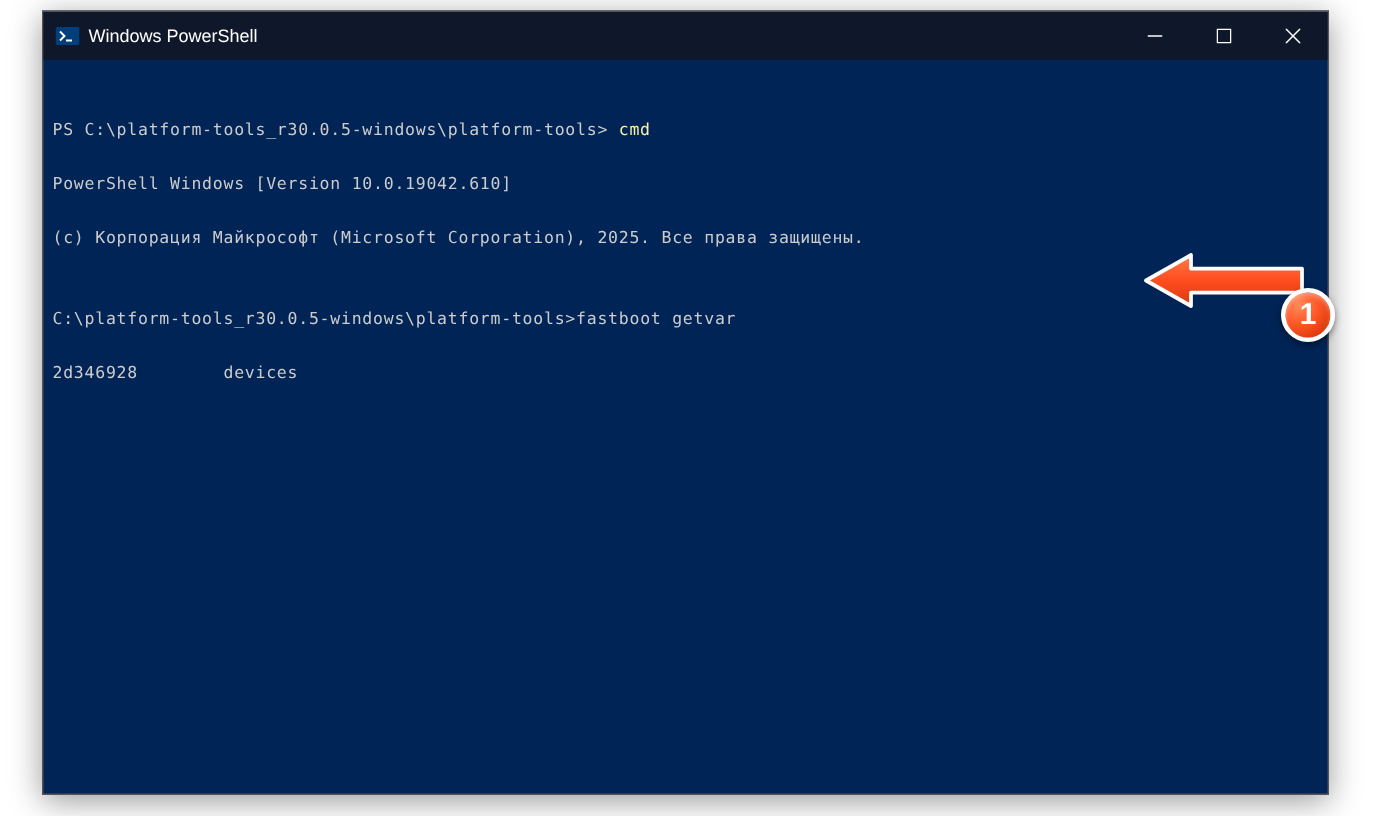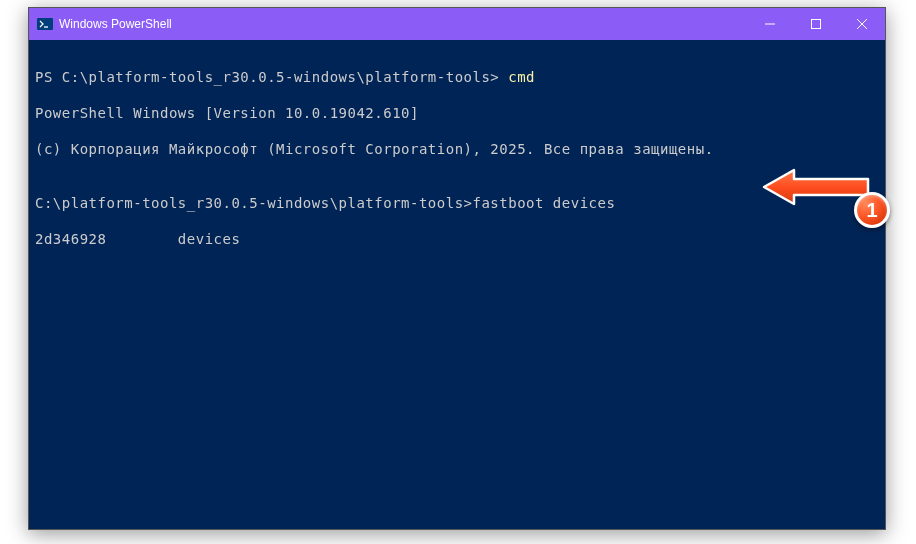--- a/index.html
+++ b/index.html
@@ -27,7 +27,7 @@
     }
     .titlebar {
       height: 32px;
-      background: #8b5cf6;
+      background: #0f172a;
       display: flex;
       align-items: center;
       padding-left: 8px;

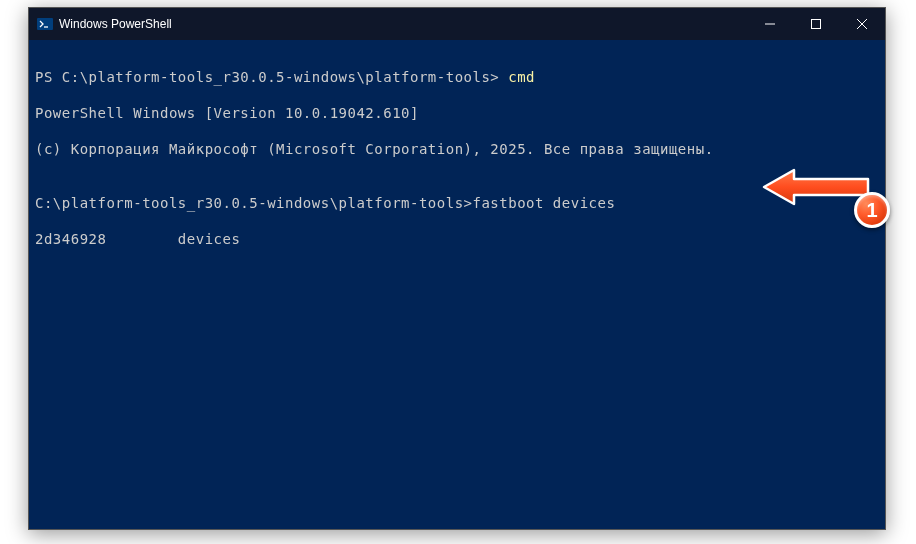--- a/index.html
+++ b/index.html
@@ -68,9 +68,9 @@
       height: 10px;
     }
     .terminal {
-      padding: 10px 6px;
+      padding: 20px 6px;
       color: #c0c0c0;
-      font-size: 14px;
+      font-size: 11px;
       line-height: 18px;
       letter-spacing: 0.5px;
       white-space: pre;

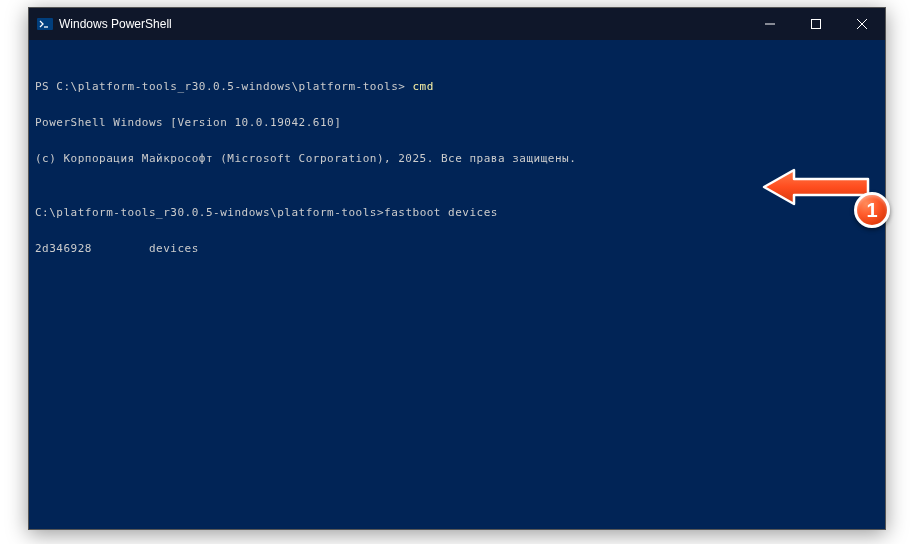--- a/index.html
+++ b/index.html
@@ -155,7 +155,7 @@
 <span class="line white">PowerShell Windows [Version 10.0.19042.610]</span>
 <span class="line white">(c) Корпорация Майкрософт (Microsoft Corporation), 2025. Все права защищены.</span>
 <span class="line"></span>
-<span class="line"><span class="white">C:\platform-tools_r30.0.5-windows\platform-tools&gt;</span><span class="white">fastboot devices</span></span>
+<span class="line"><span class="white">C:\platform-tools_r30.0.5-windows\platform-tools&gt;</span><span class="white">fastboot getvar</span></span>
 <span class="line white">2d346928        devices</span>
 <span class="line"></span>
   </div>

